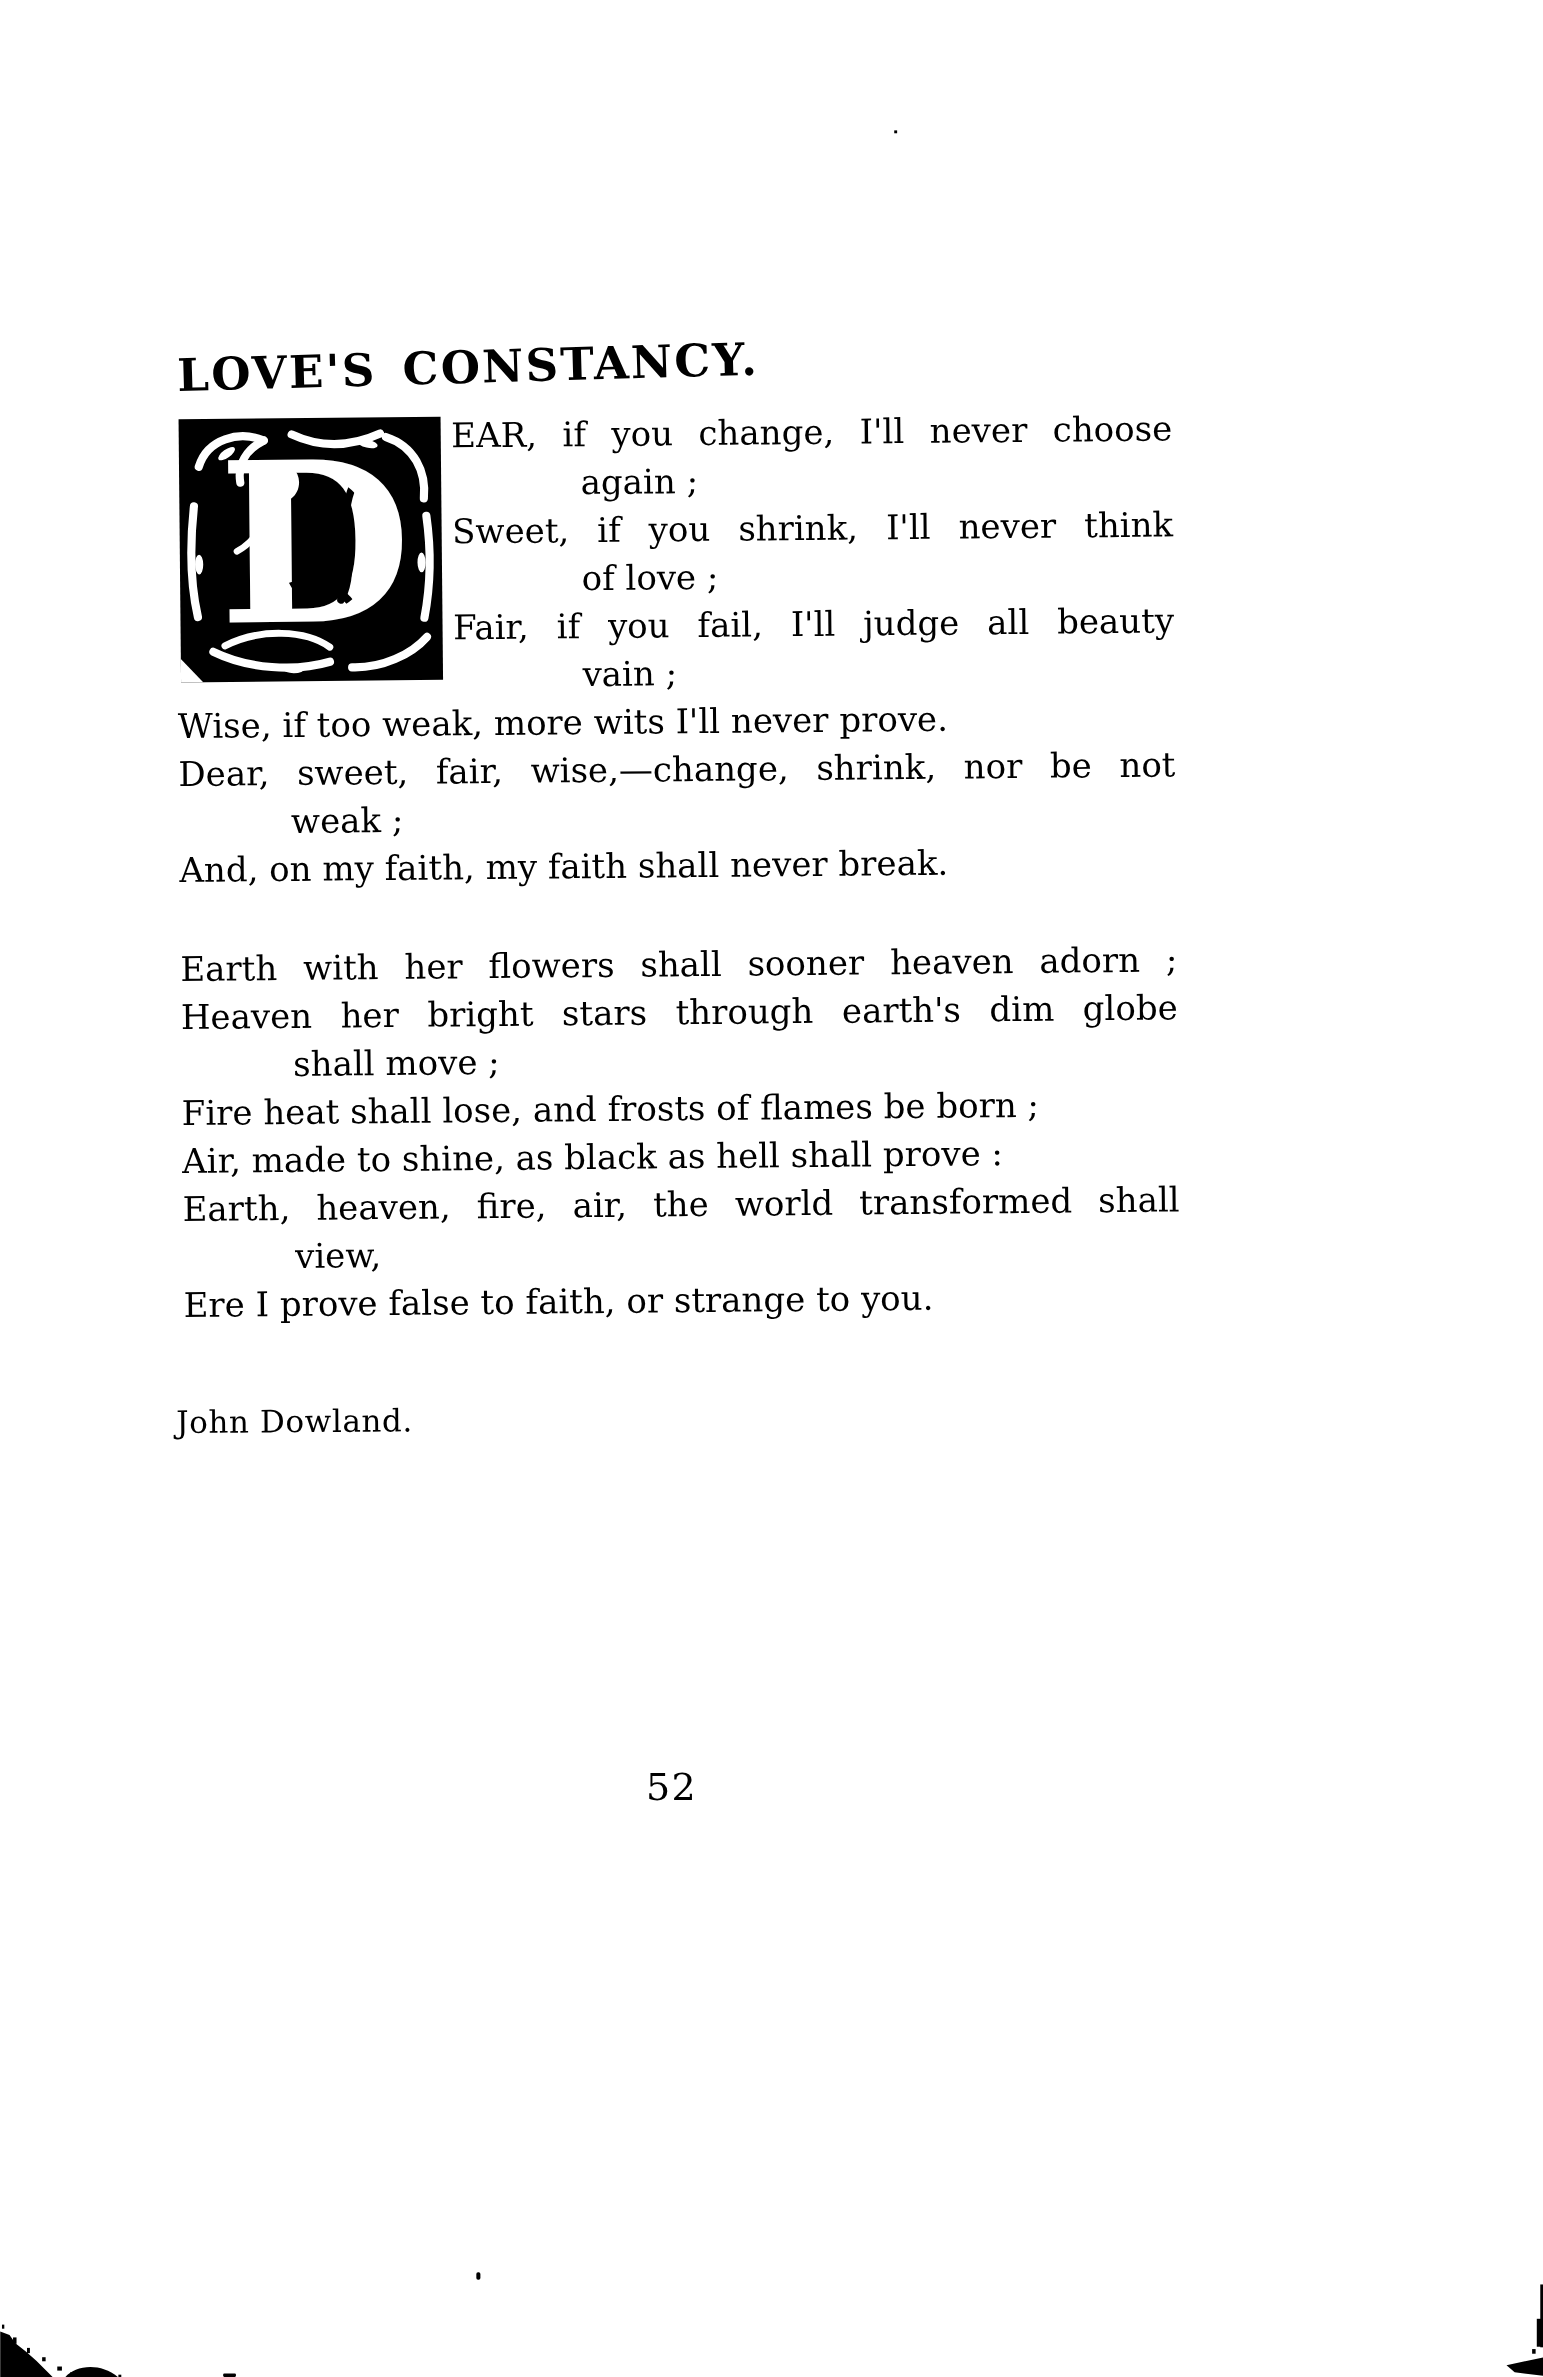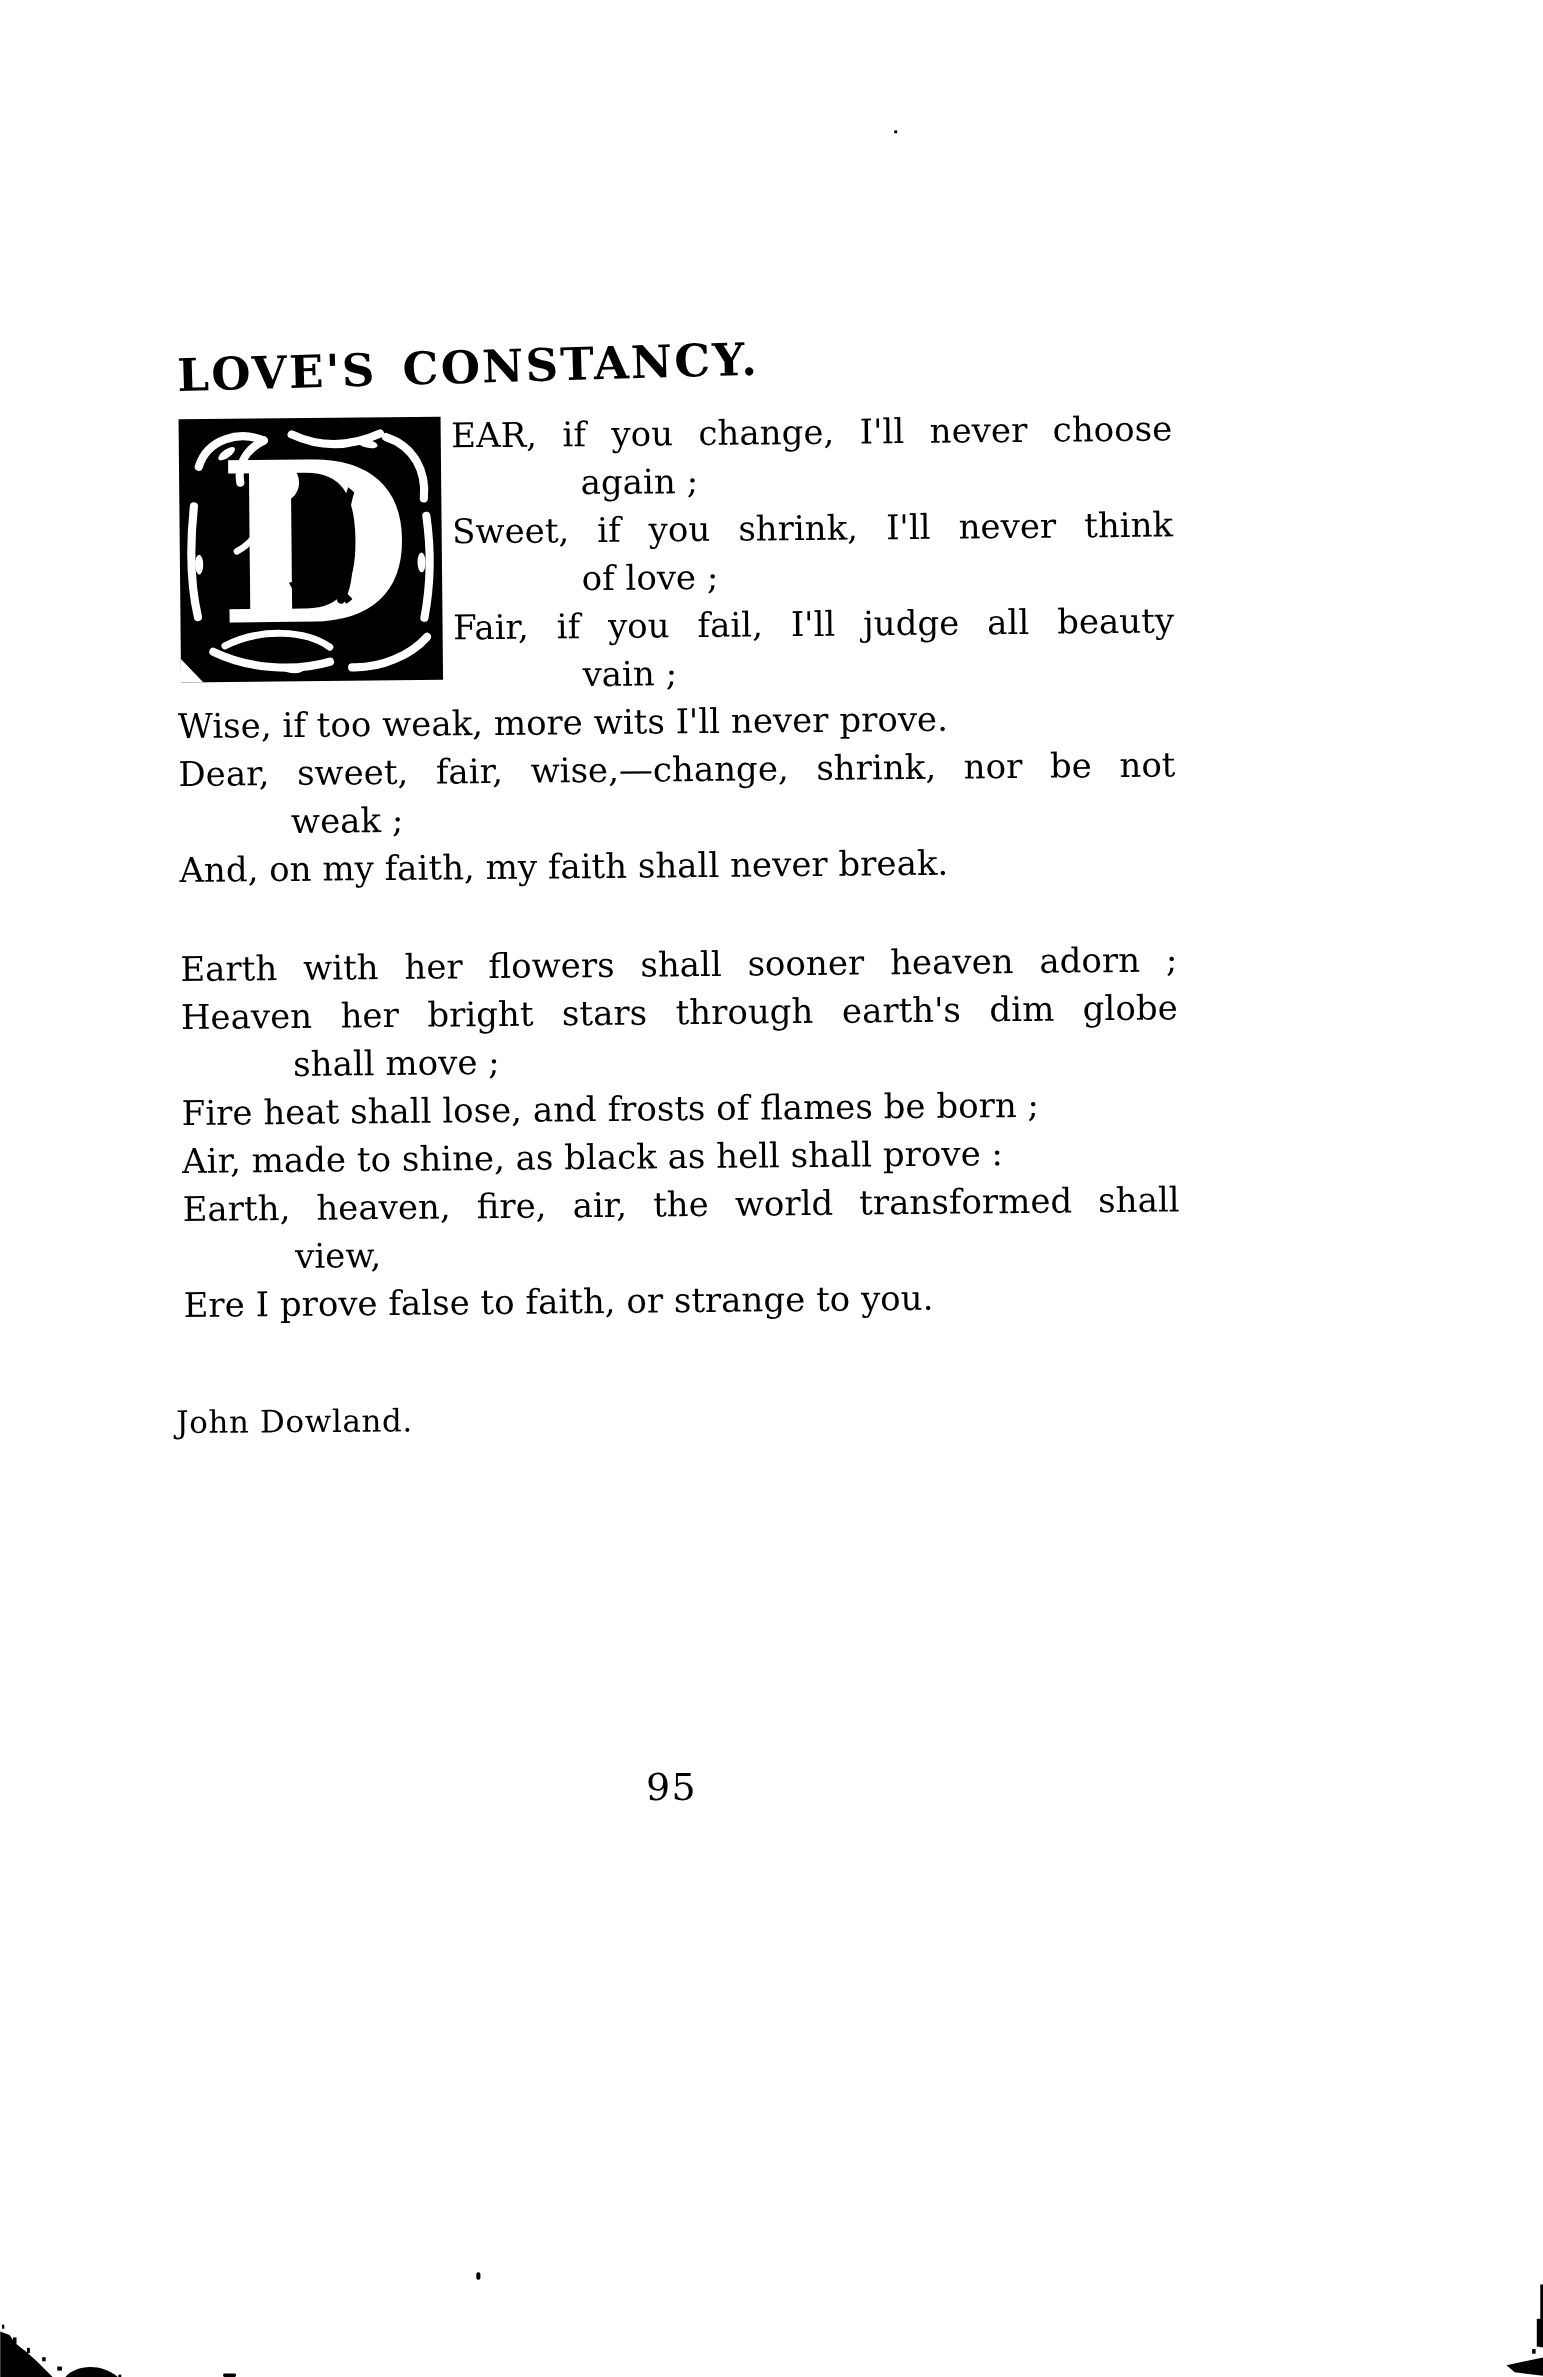--- a/index.html
+++ b/index.html
@@ -126,7 +126,7 @@
 
   <div class="attribution">John Dowland.</div>
 
-  <div class="pagenum">95</div>
+  <div class="pagenum">52</div>
 
   <svg class="artifacts" viewBox="0 0 2652 4084" aria-hidden="true">
     <g fill="#000">

